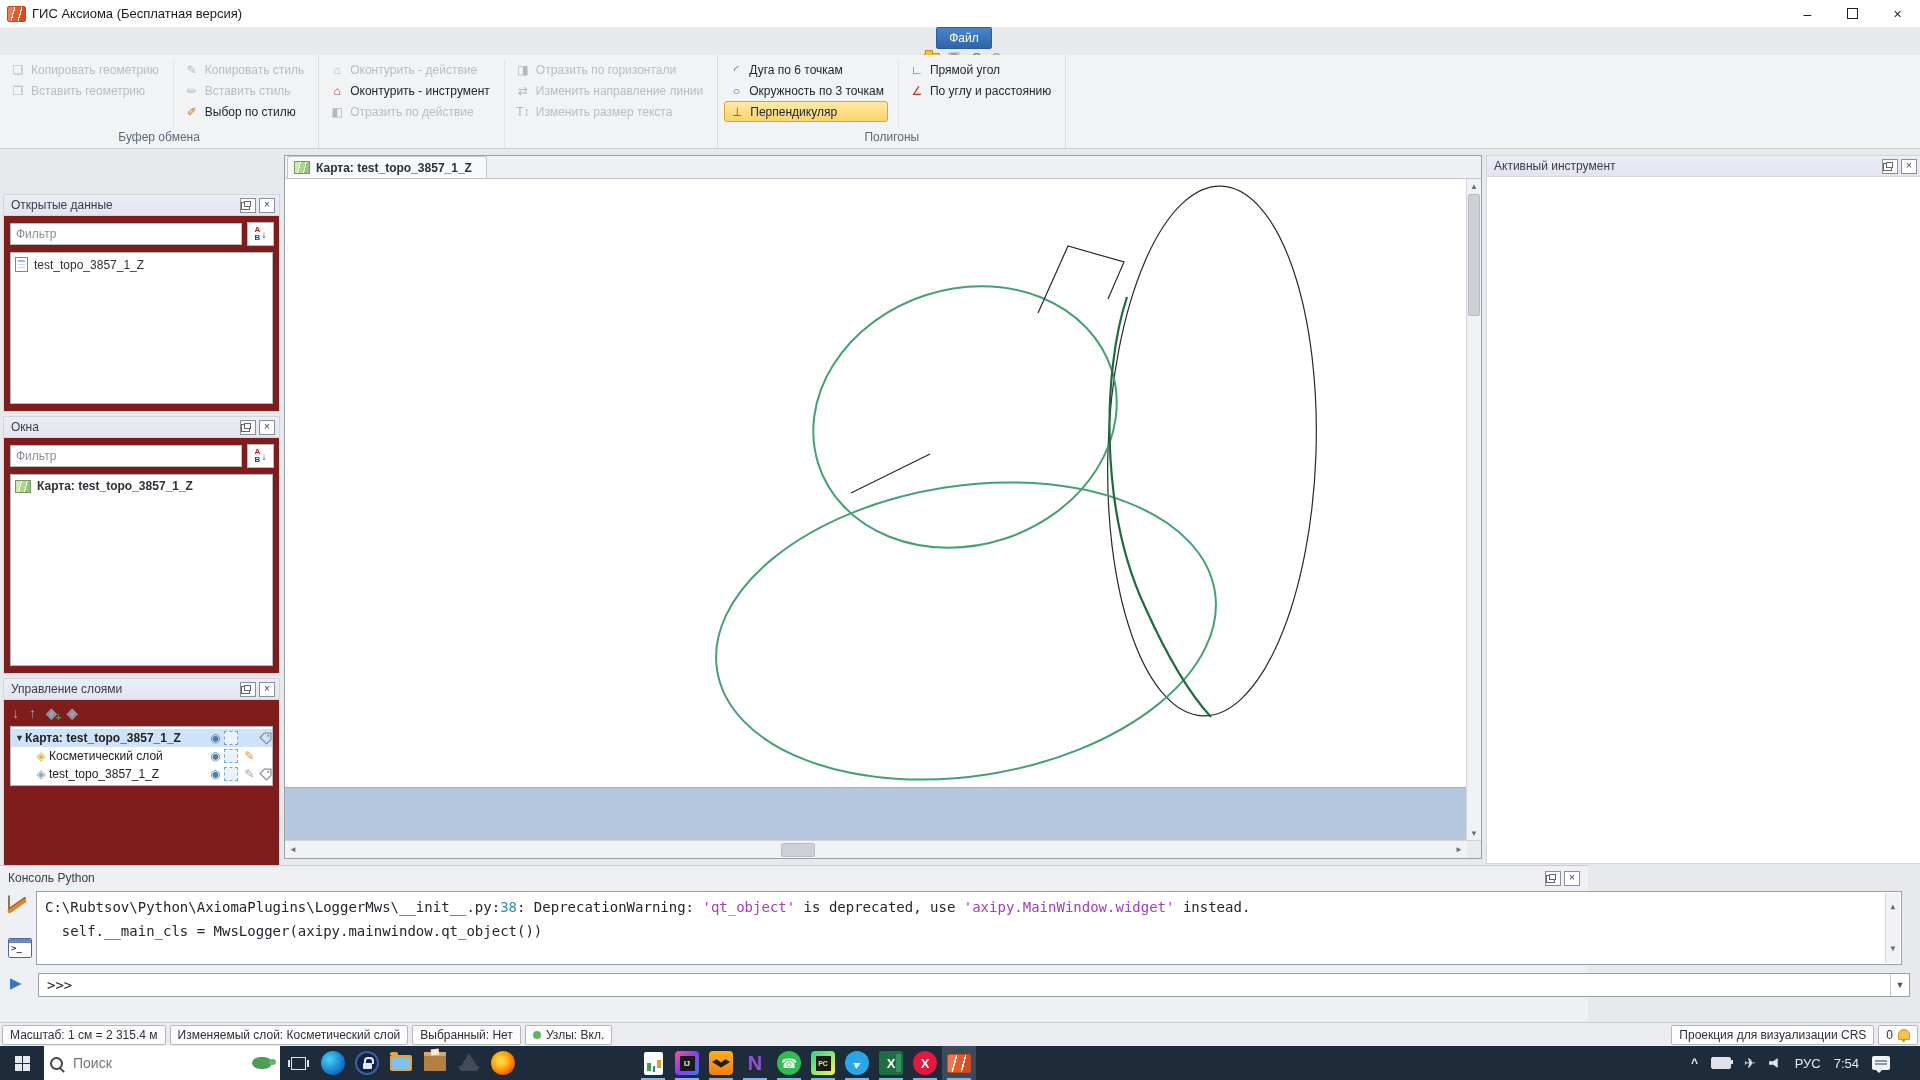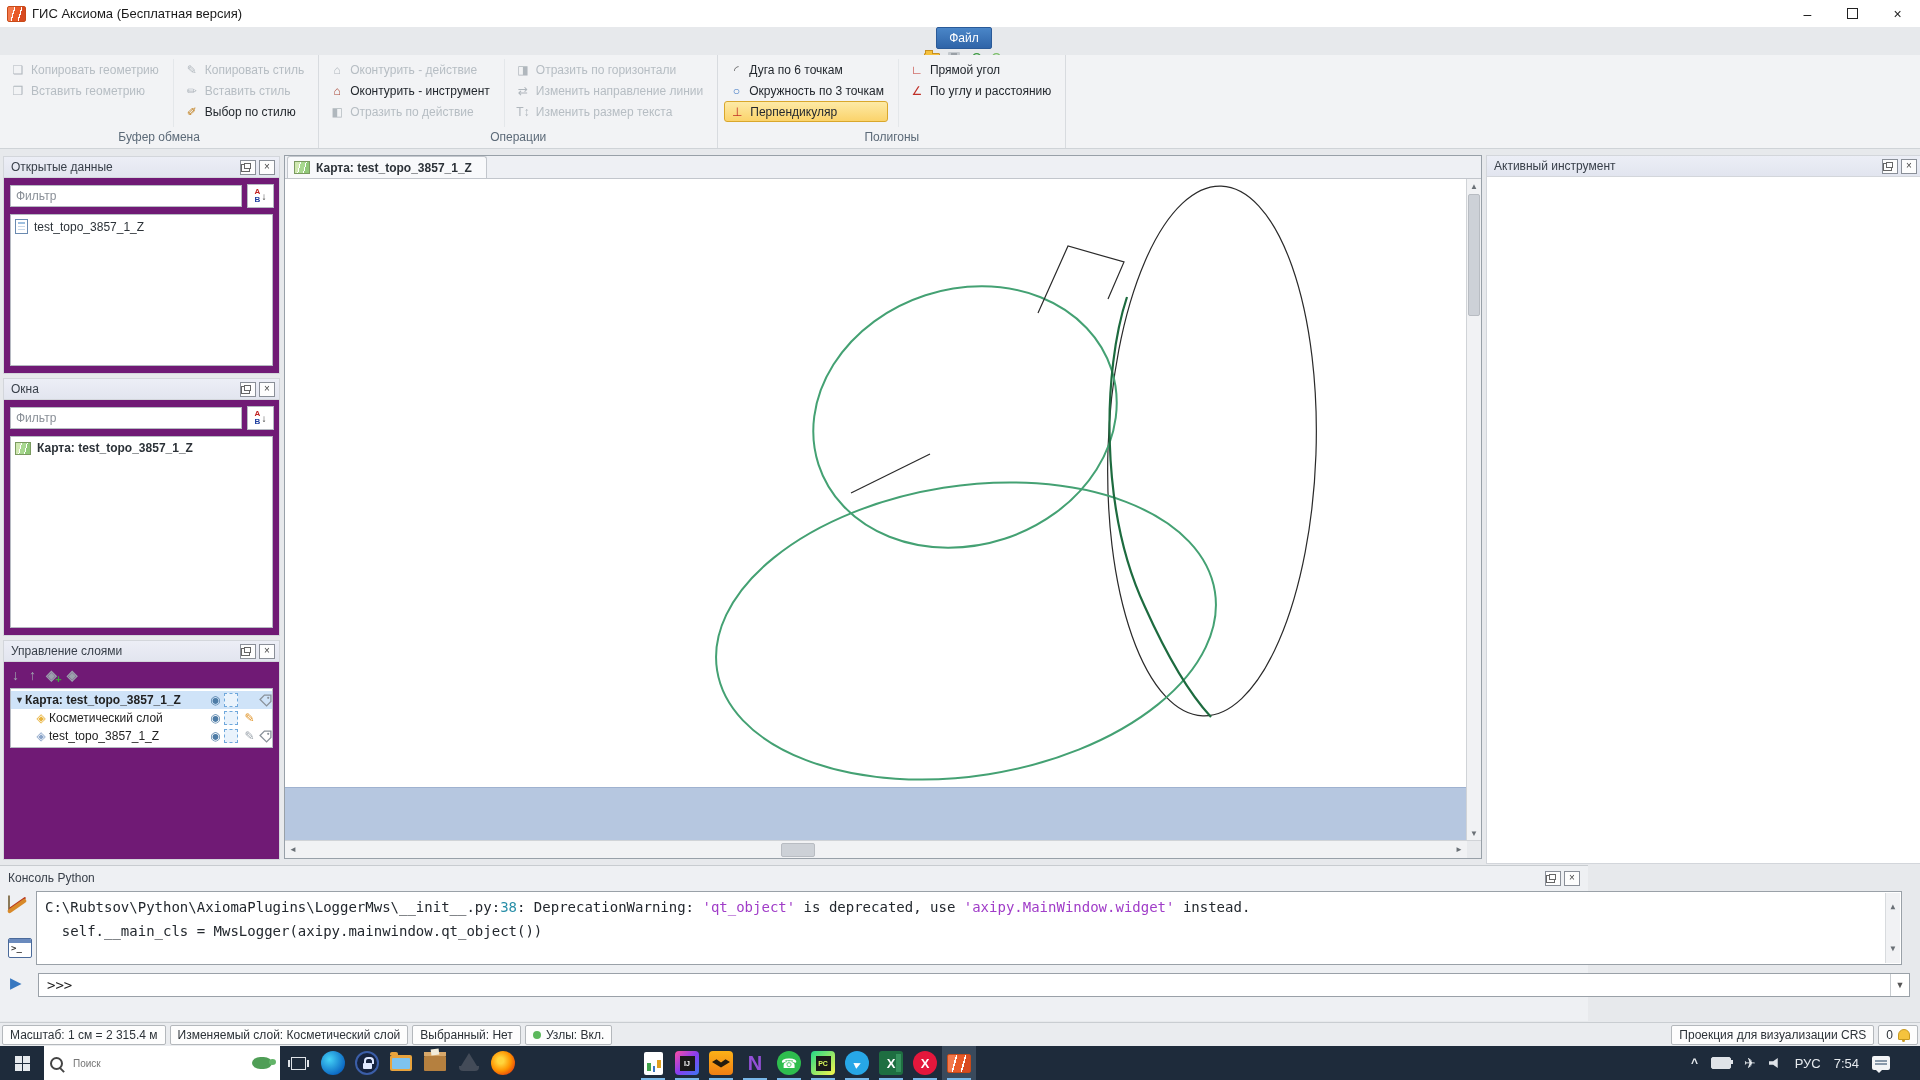--- a/index.html
+++ b/index.html
@@ -320,7 +320,6 @@
           </div>
       </div>
     </div>
-    <div class="rlabel">Операции</div>
   </div>
 
   <div class="rgroup">

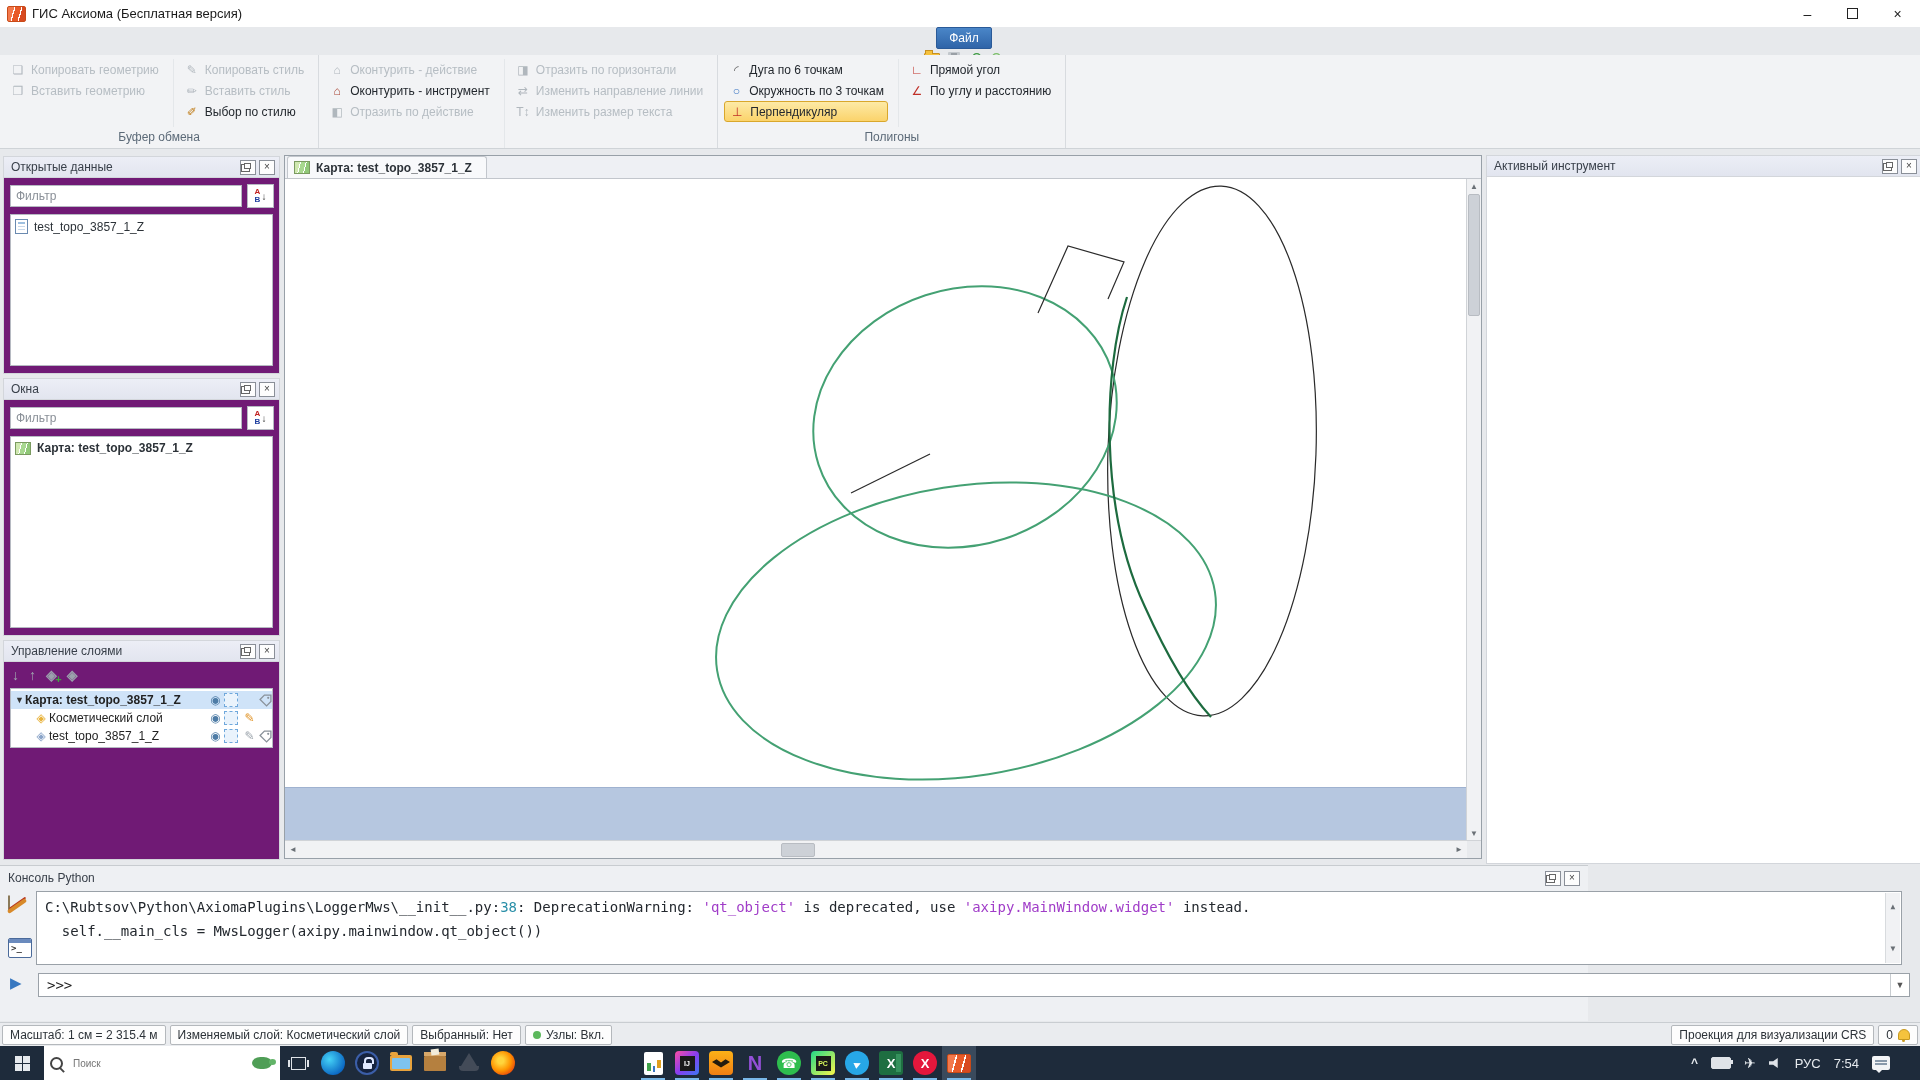--- a/index.html
+++ b/index.html
@@ -55,7 +55,7 @@
 
   
   .ldock{left:0;top:149px;width:281px;height:713px;background:#e7e9ec;}
-  .panel{position:absolute;left:3px;width:275px;background:#701a75;border:1px solid #d3d6db;}
+  .panel{position:absolute;left:3px;width:275px;background:#7f1d1d;border:1px solid #d3d6db;margin-top:38px;}
   .phead{height:20px;display:flex;align-items:center;background:linear-gradient(#eceef6,#e2e5ef);
     border-bottom:1px solid #d3d6db;padding:0 4px 0 7px;color:#39404a;font-size:12px;}
   .pbtns{margin-left:auto;display:flex;gap:3px;}

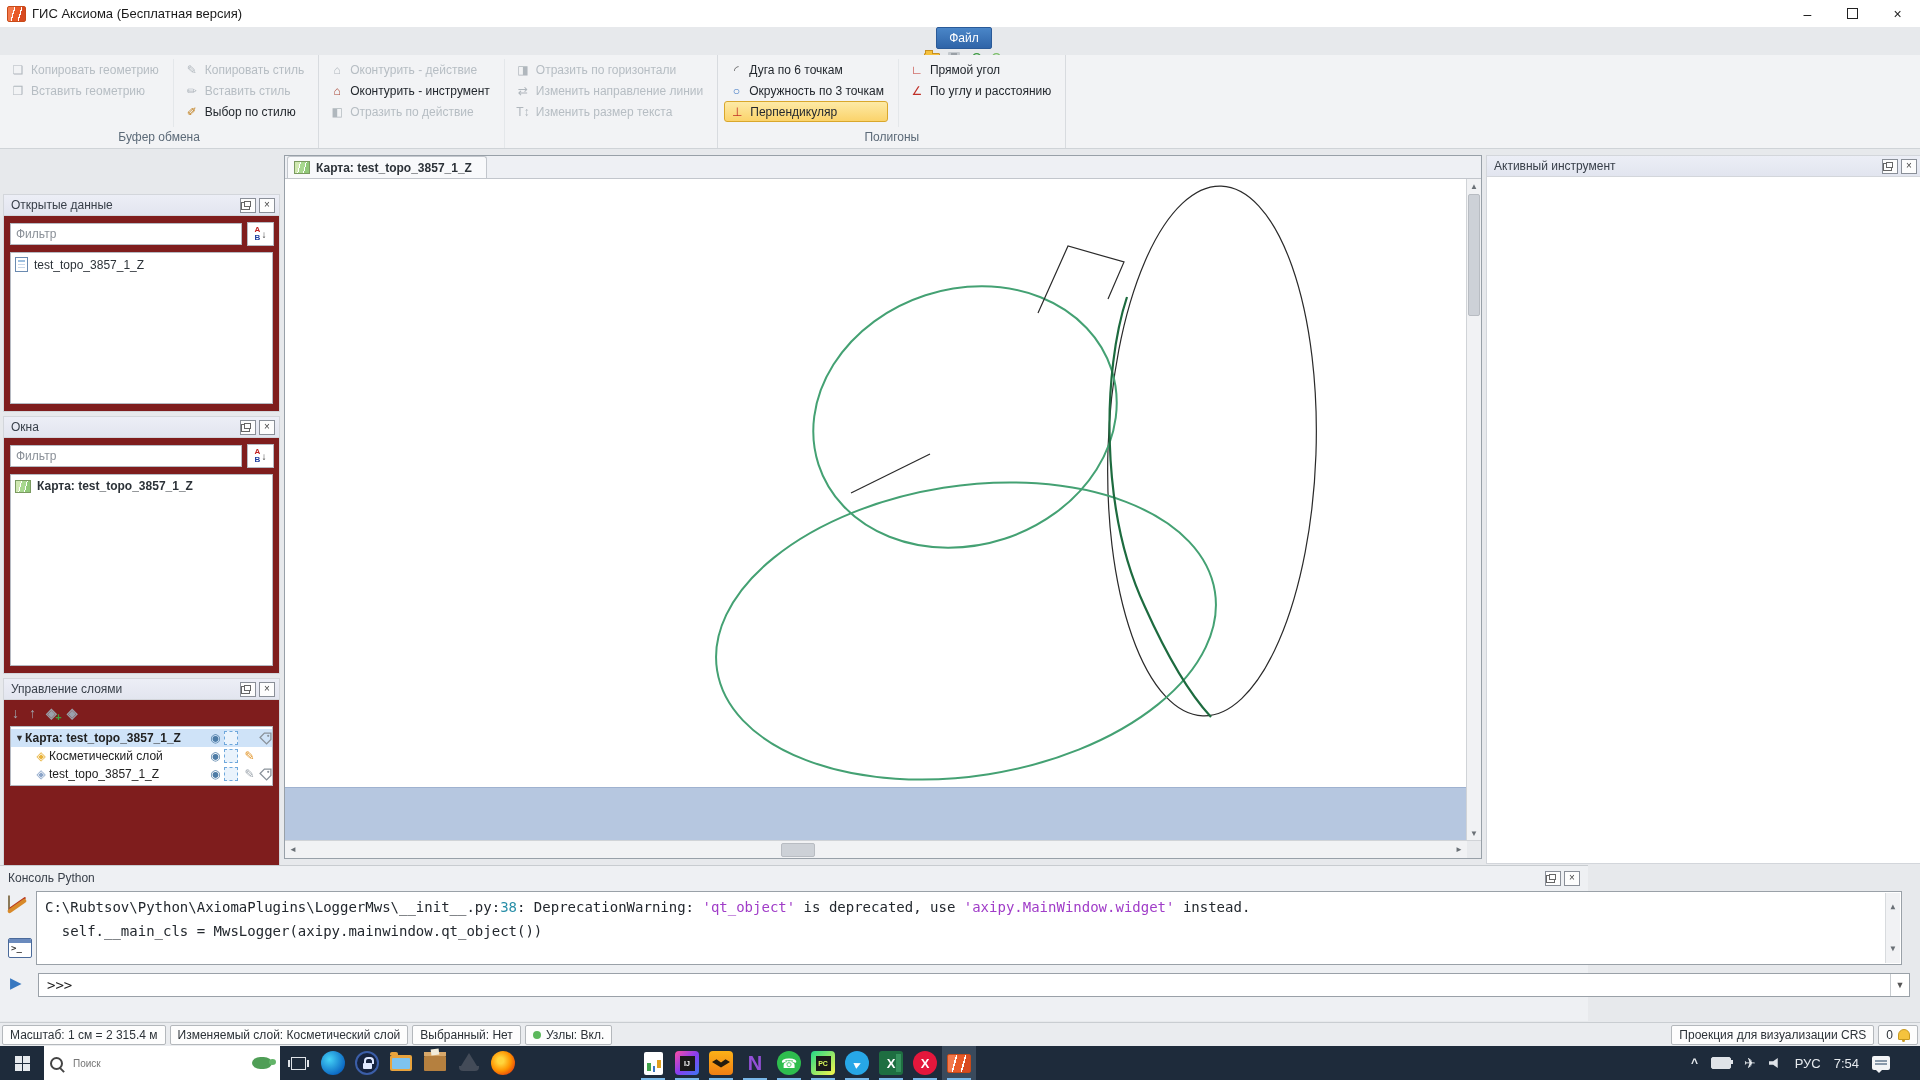--- a/index.html
+++ b/index.html
@@ -168,7 +168,7 @@
   .tsearch{width:236px;height:34px;background:#fff;display:flex;align-items:center;gap:8px;padding:0 6px;box-sizing:border-box;}
   .magnifier{width:9px;height:9px;border:2px solid #444;border-radius:50%;position:relative;flex:0 0 9px;}
   .magnifier::after{content:"";position:absolute;width:2px;height:6px;background:#444;left:9px;top:8px;transform:rotate(-45deg);}
-  .tsearch input{border:none;outline:none;flex:1;font-size:10px;color:#333;font-family:"Liberation Sans",sans-serif;min-width:0;}
+  .tsearch input{border:none;outline:none;flex:1;font-size:14px;color:#333;font-family:"Liberation Sans",sans-serif;min-width:0;}
   .turtle{width:20px;height:12px;background:#4f9e56;border-radius:50%/60%;position:relative;flex:0 0 20px;margin-right:2px;}
   .turtle::before{content:"";position:absolute;right:-4px;top:2px;width:7px;height:6px;background:#62b468;border-radius:50%;}
   .tview{width:36px;height:34px;display:flex;align-items:center;justify-content:center;}

